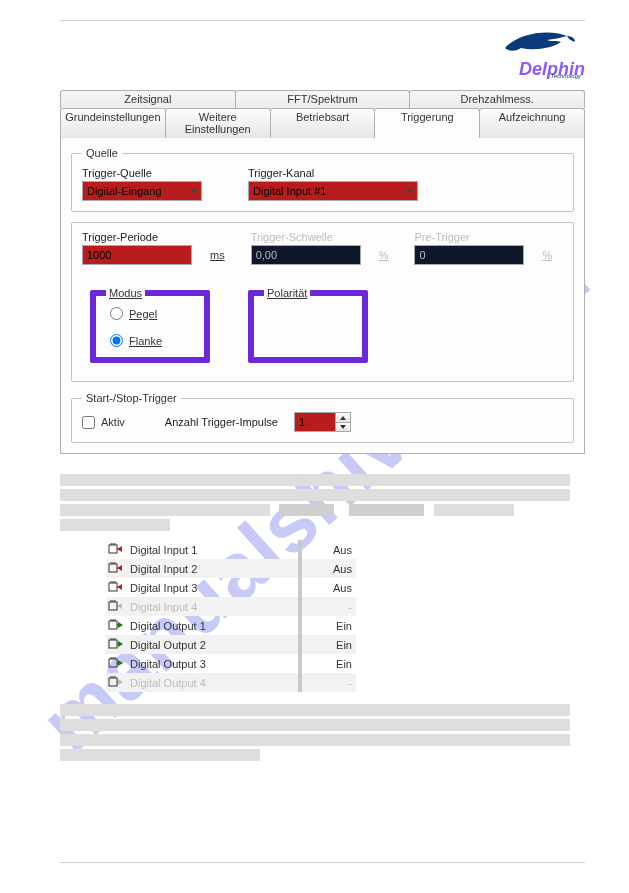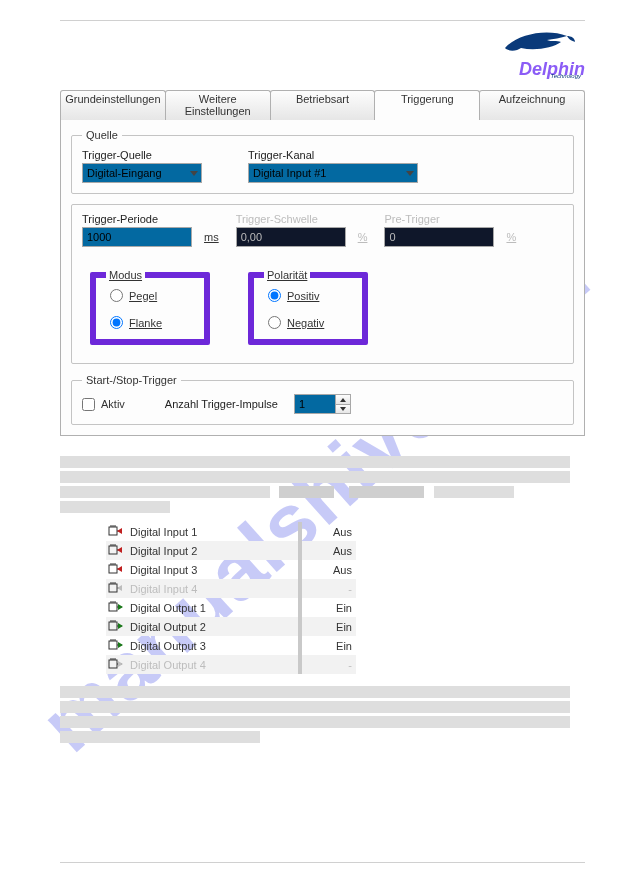--- a/index.html
+++ b/index.html
@@ -166,6 +166,11 @@
   <div class="cfg">
 
     <div class="tabs">
+      <div class="tab-row back">
+        <div class="tab">Zeitsignal</div>
+        <div class="tab">FFT/Spektrum</div>
+        <div class="tab">Drehzahlmess.</div>
+      </div>
       <div class="tab-row">
         <div class="tab">Grundeinstellungen</div>
         <div class="tab">Weitere Einstellungen</div>

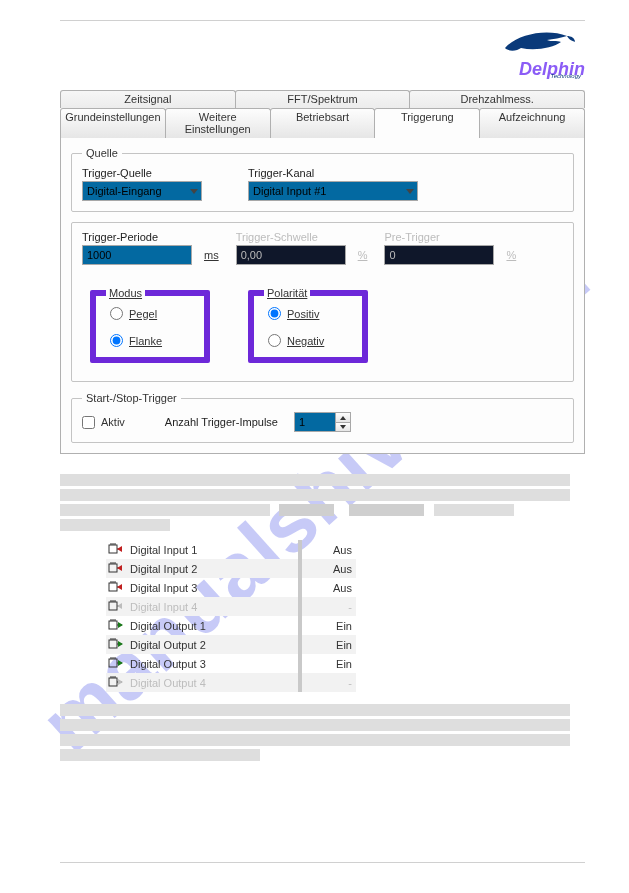--- a/index.html
+++ b/index.html
@@ -73,7 +73,7 @@
 
   .combo, .textbox, .spin {
     border:1px solid #a8a8a8;
-    background:#0369a1;
+    background:#b91c1c;
     height:20px;
     font: inherit;
     padding:1px 4px;

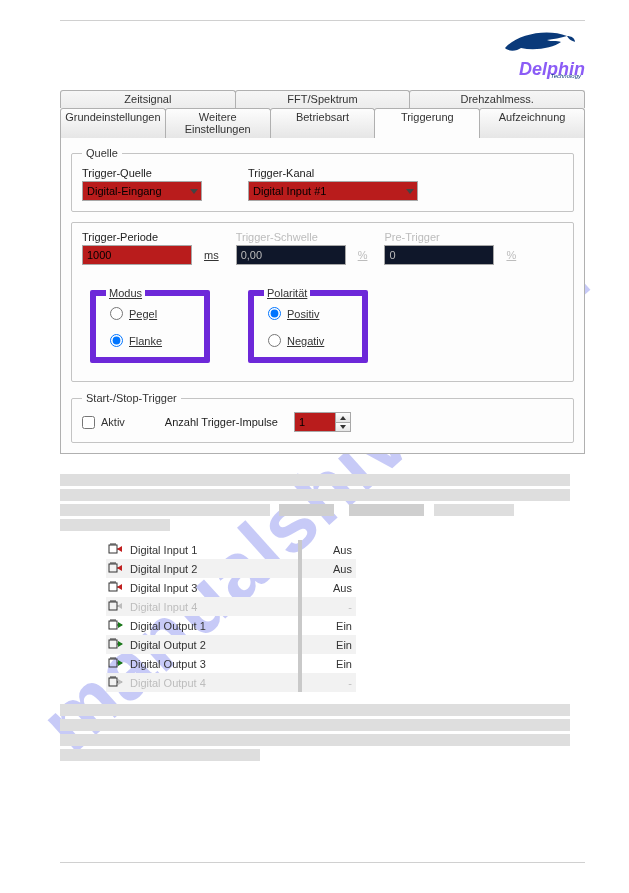--- a/index.html
+++ b/index.html
@@ -217,7 +217,7 @@
 
       <fieldset class="group">
 
-        <div class="row" style="gap:17px">
+        <div class="row" style="gap:26px">
           <div class="col">
             <span class="label">Trigger-Periode</span>
             <span style="display:flex; align-items:center;">

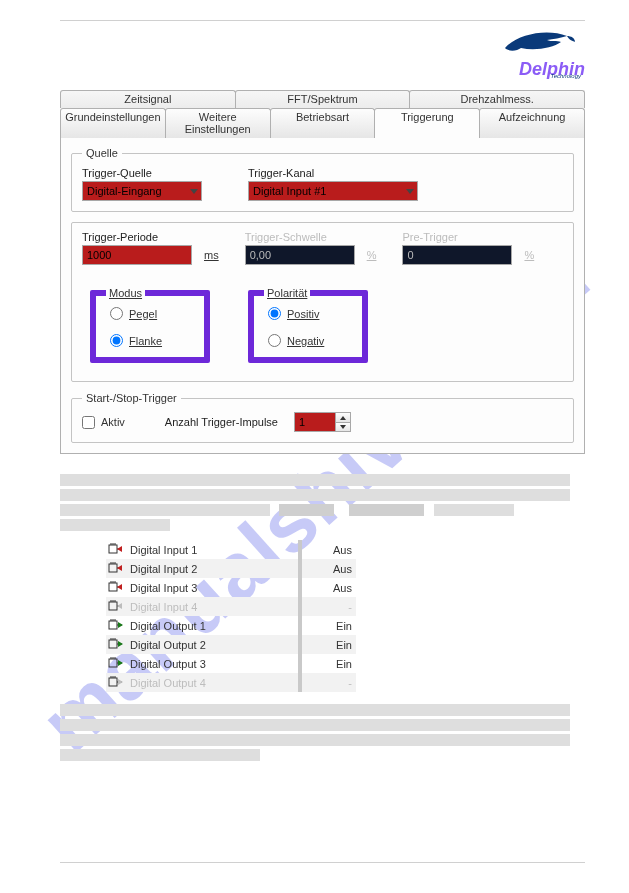--- a/index.html
+++ b/index.html
@@ -88,7 +88,7 @@
   .combo-arrow svg { width:8px; height:5px; fill:#444;}
   .textbox.disabled { background:#0f172a; color:#bbb; }
 
-  .unit { font-size:11px; margin-left:12px; color:#333;text-decoration:underline;}
+  .unit { font-size:11px; margin-left:18px; color:#333;text-decoration:underline;}
   fieldset.inner { border:6px solid #6d28d9; border-radius:2px; padding:6px 10px 10px; margin:8px;text-decoration:underline;}
   fieldset.inner > legend { font-size:11px; padding:0 3px;}
   .radios { display:flex; flex-direction:column; gap:14px; padding:2px 0 0 4px;}

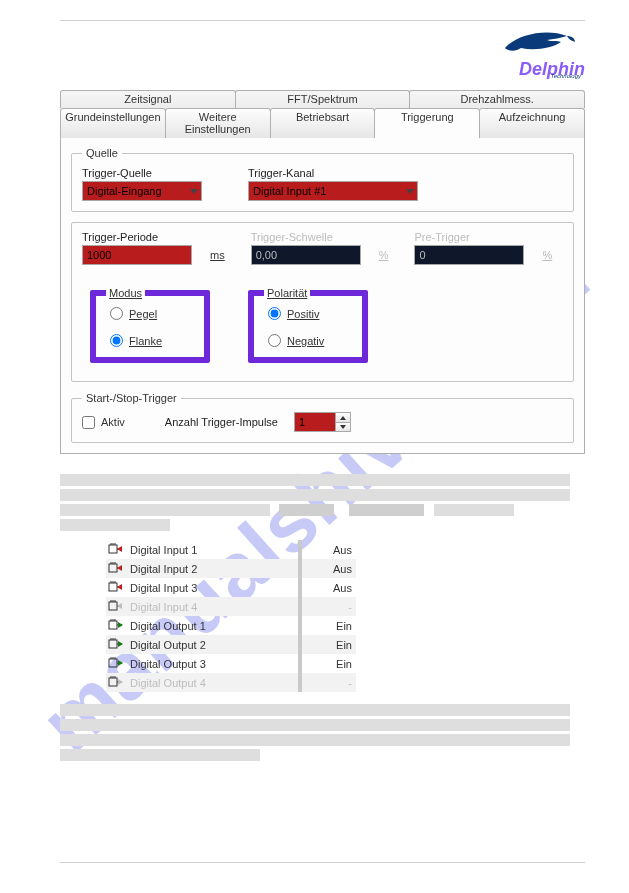--- a/index.html
+++ b/index.html
@@ -258,16 +258,6 @@
 
           <fieldset class="inner" style="flex:0 0 120px">
             <legend>Polarität</legend>
-            <div class="radios">
-              <label class="radio-row">
-                <input type="radio" name="pol" checked="" style="">
-                <span>Positiv</span>
-              </label>
-              <label class="radio-row">
-                <input type="radio" name="pol" style="">
-                <span>Negativ</span>
-              </label>
-            </div>
           </fieldset>
         </div>
       </fieldset>

